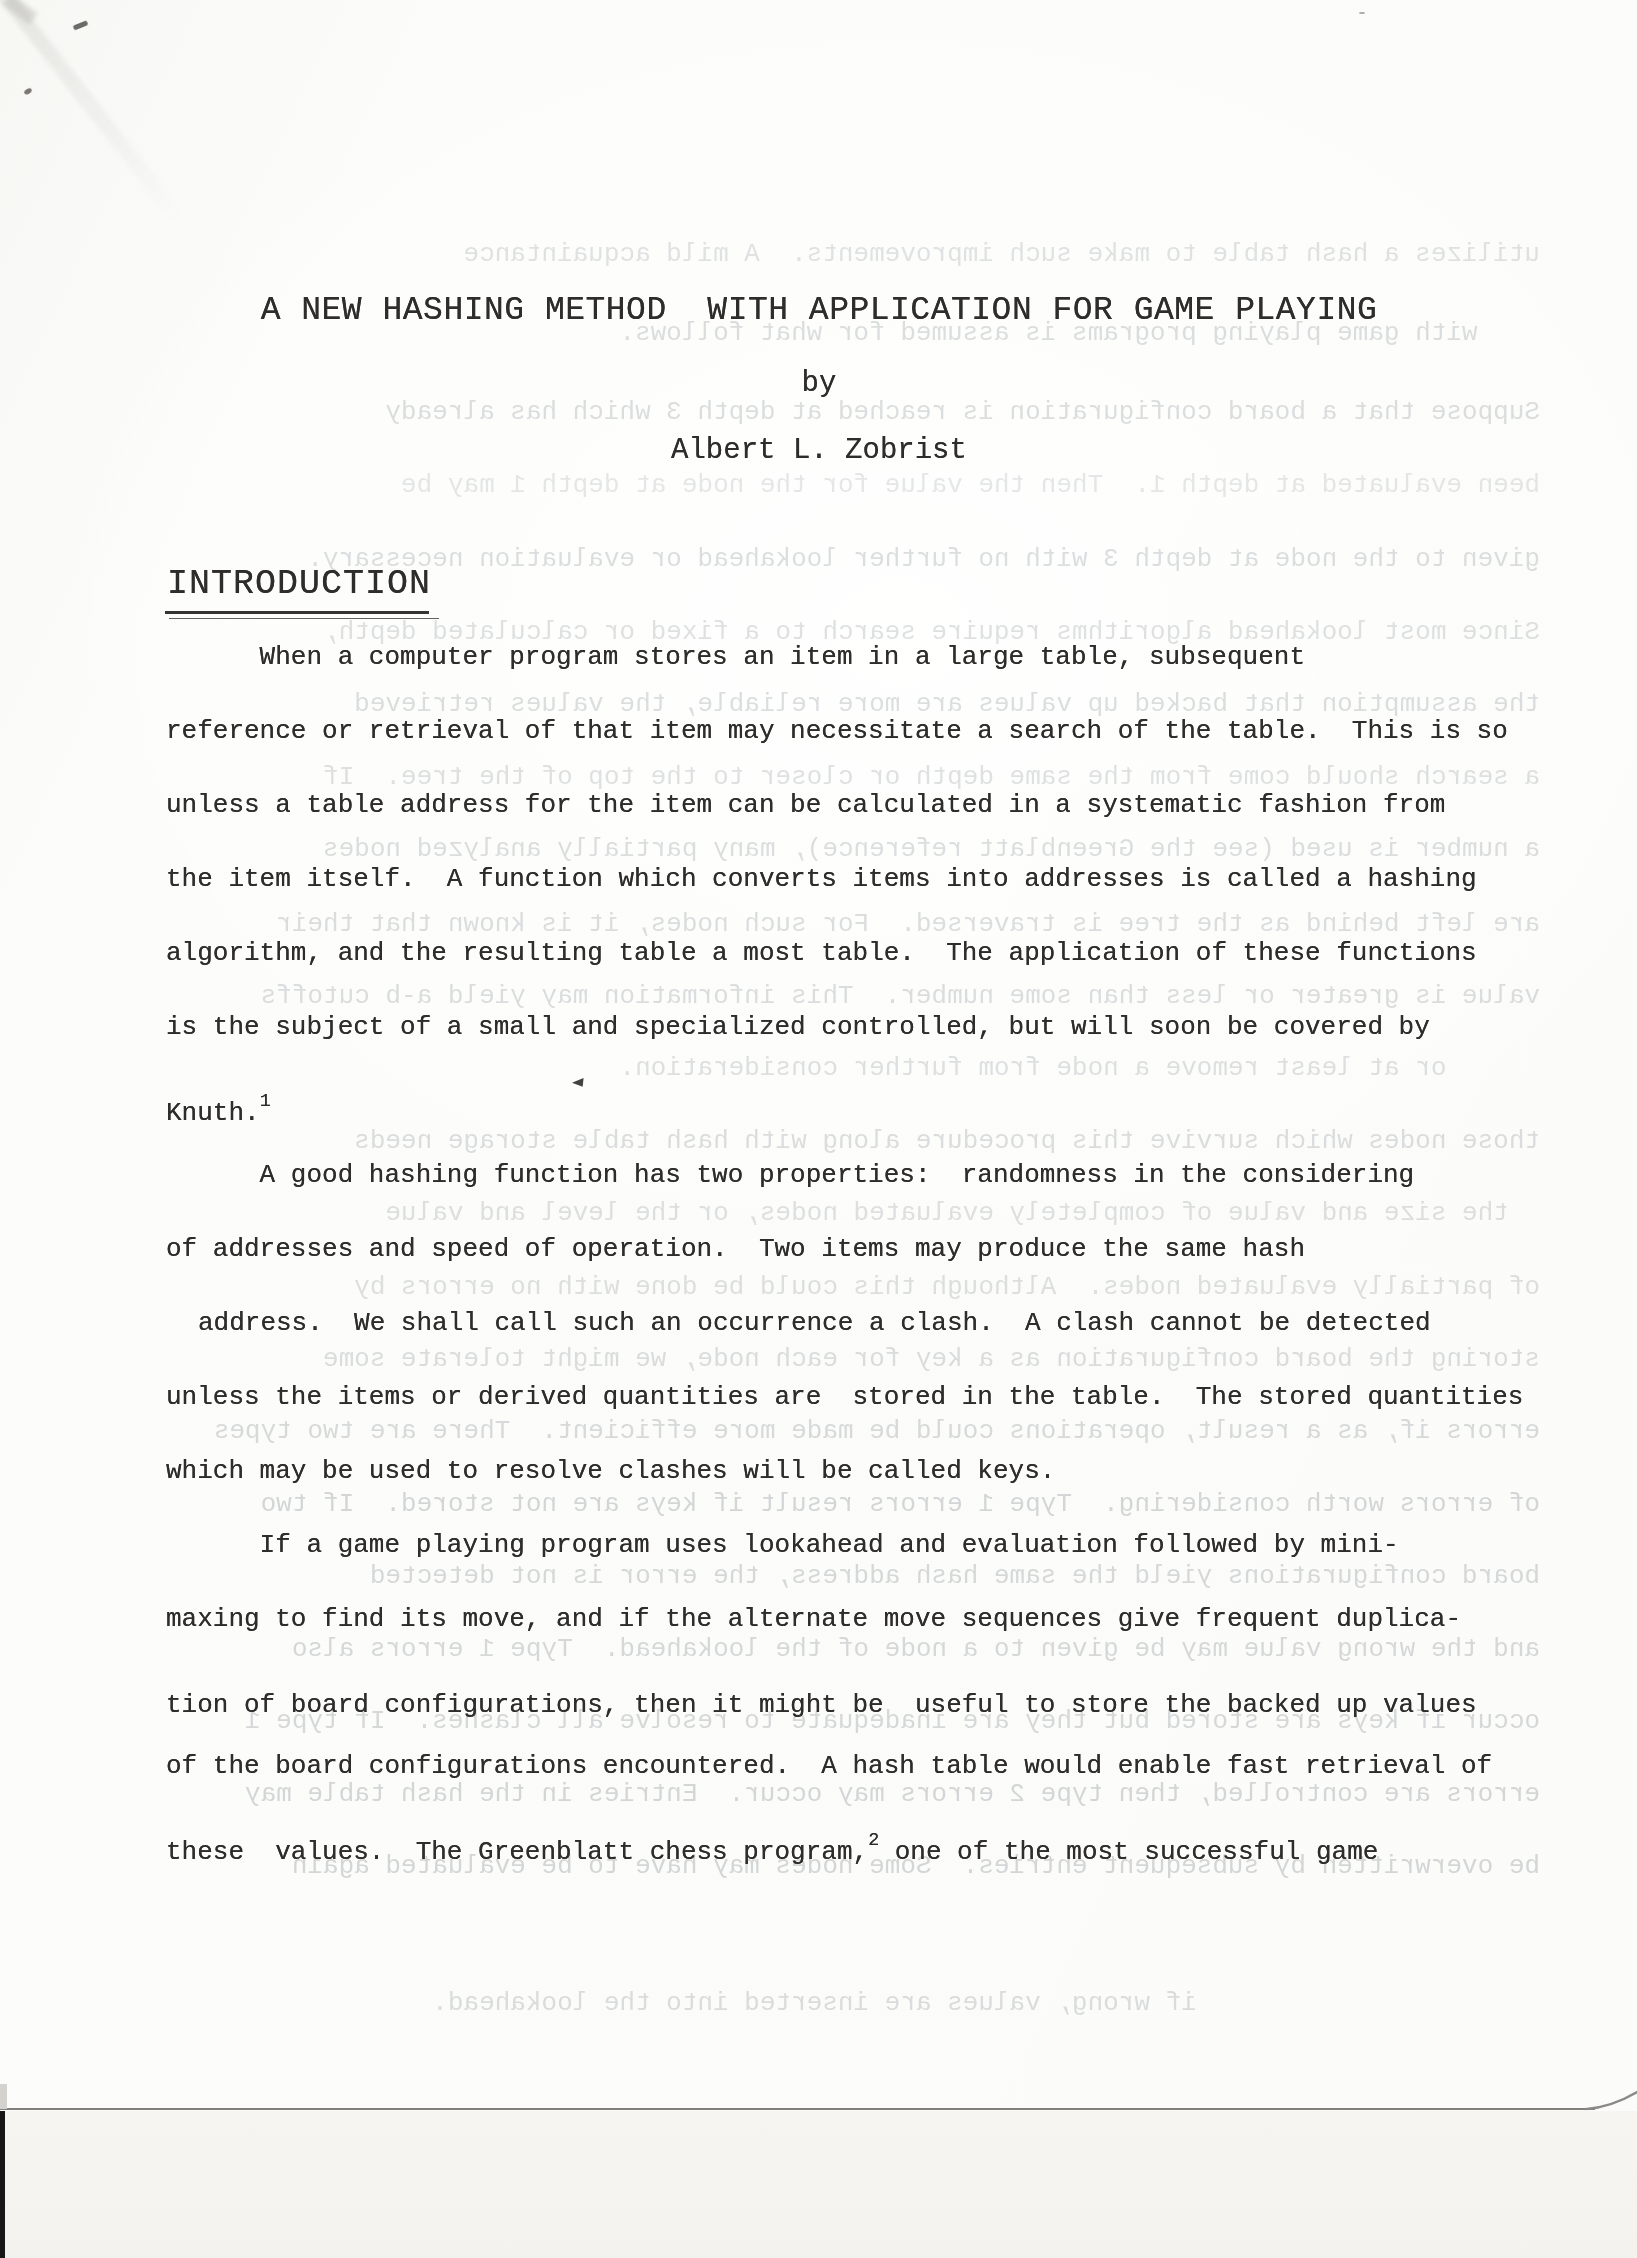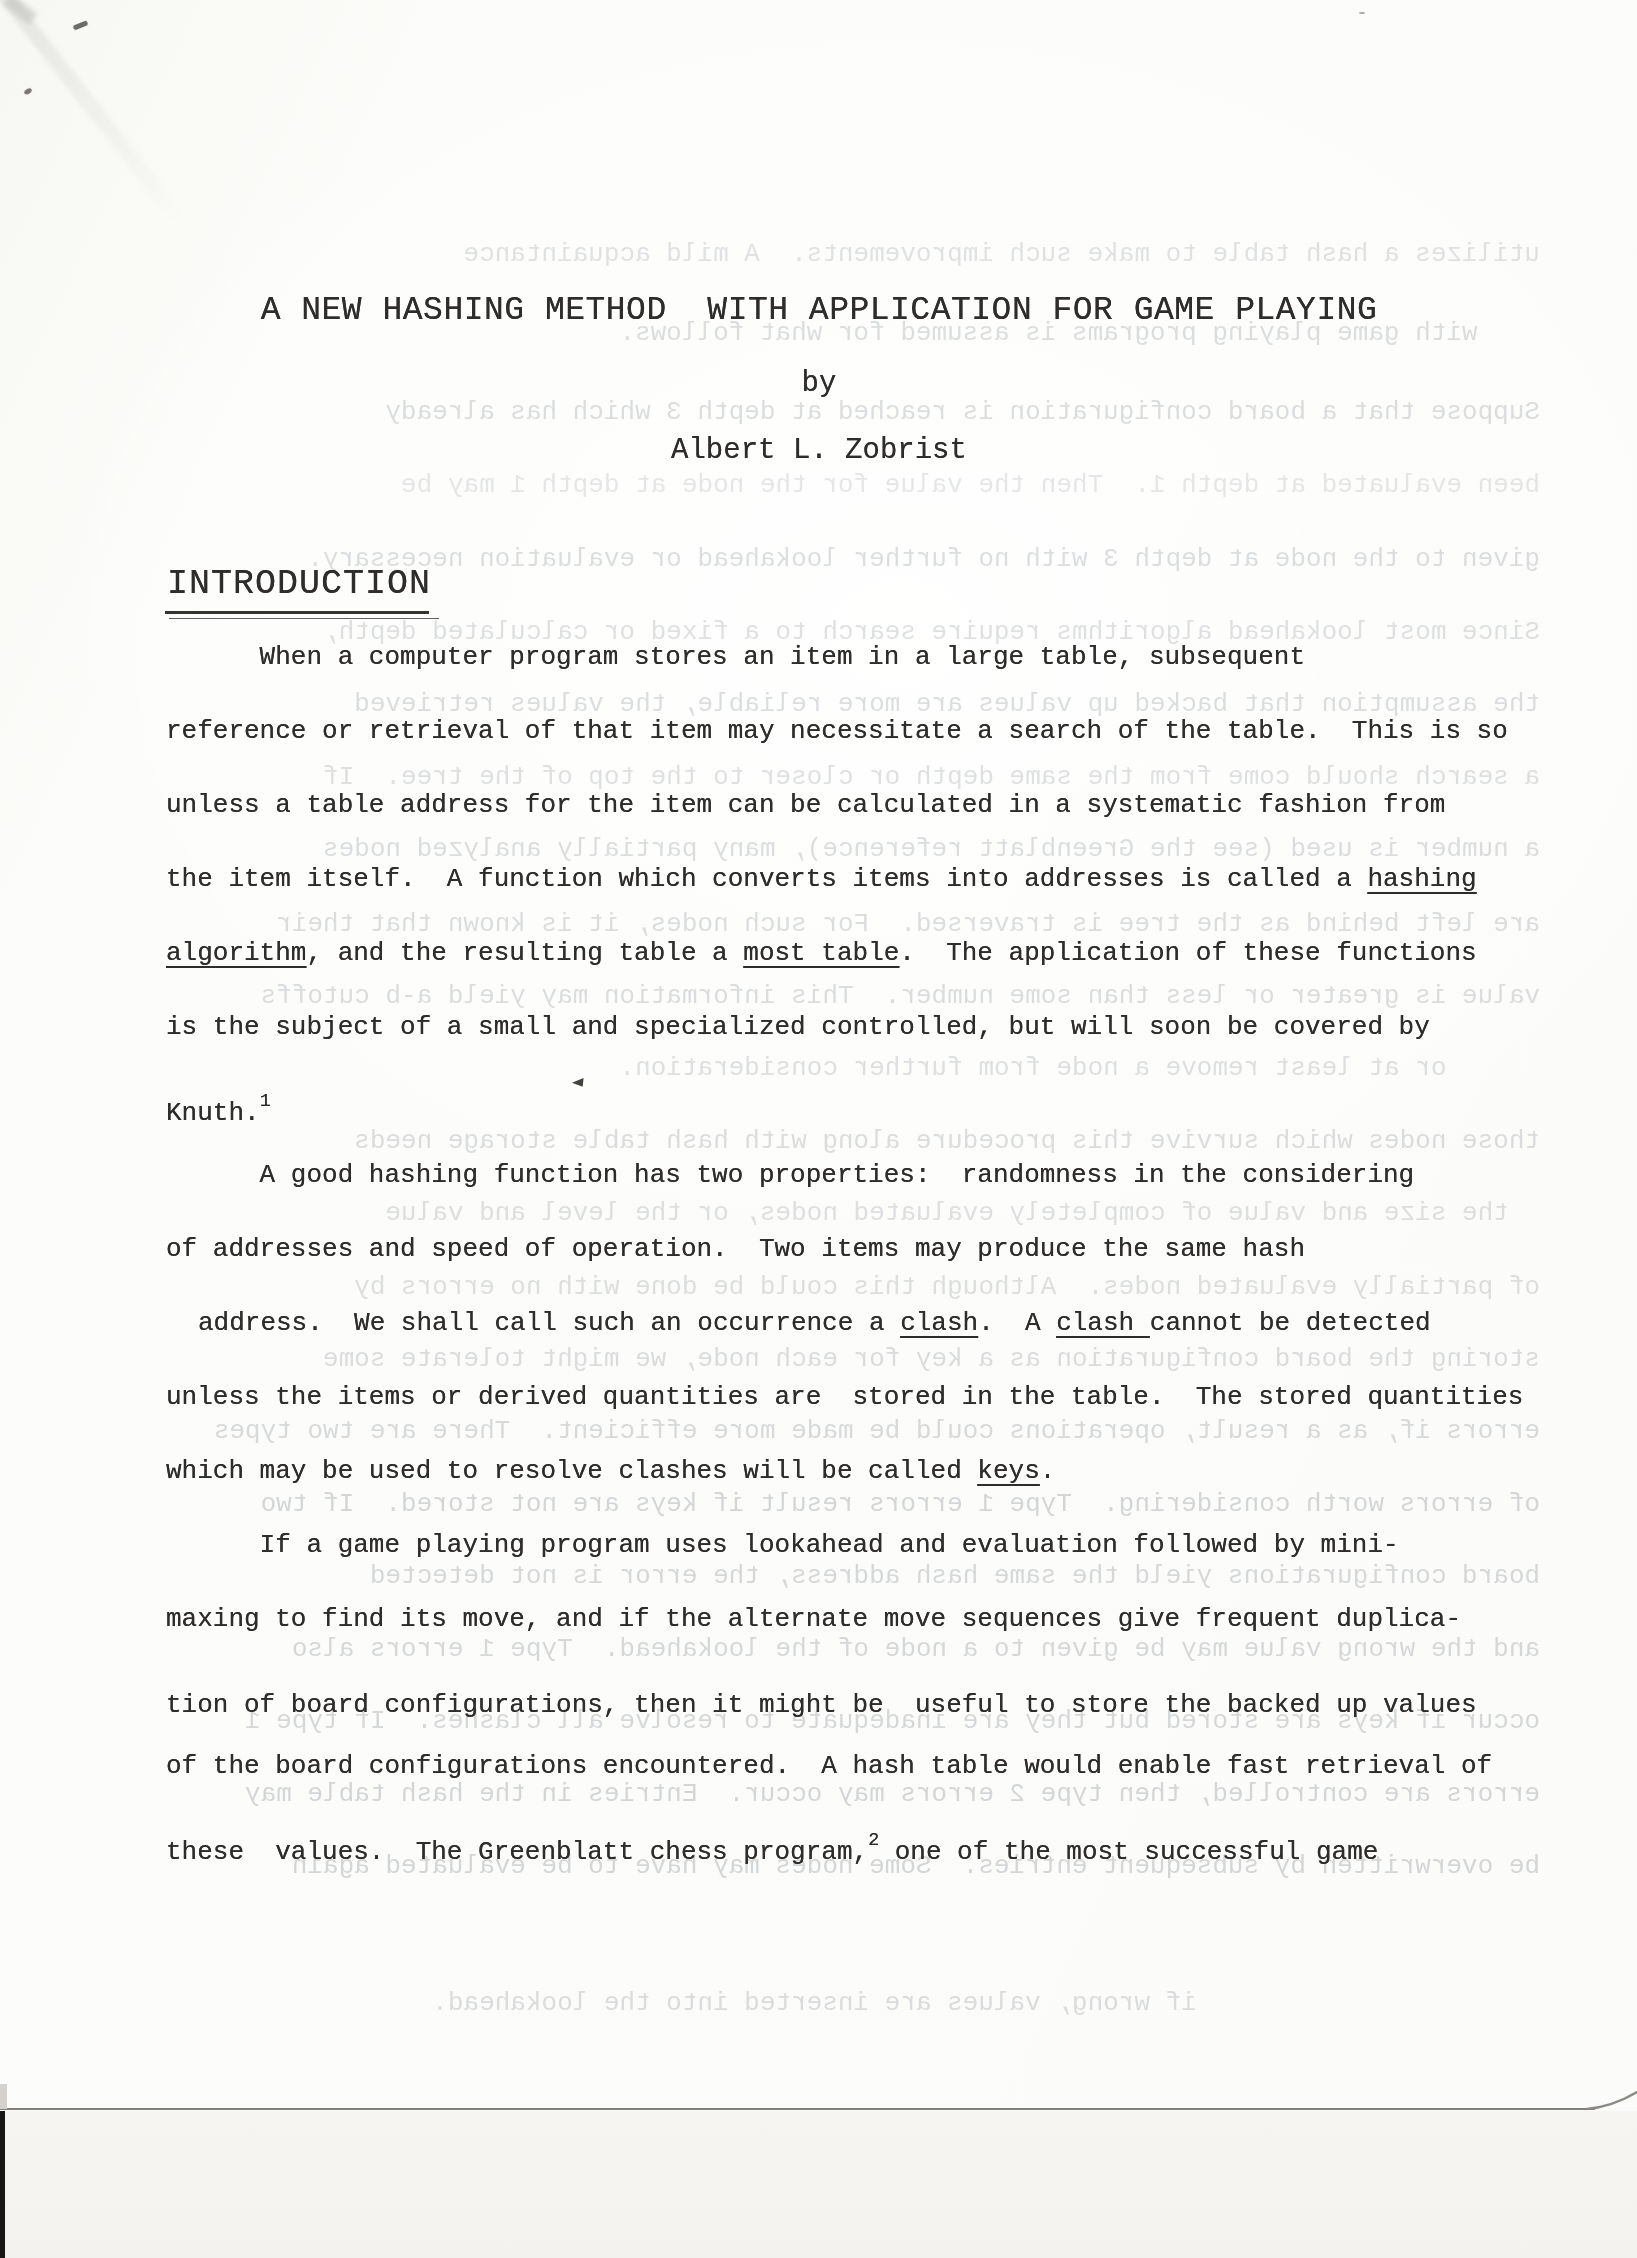--- a/index.html
+++ b/index.html
@@ -59,7 +59,7 @@
     font-size:26px;line-height:32px;
     text-shadow:0 0 0.5px rgba(40,38,34,.85);
   }
-  .u{text-decoration:underline;text-decoration-thickness:1.9px;text-underline-offset:5.8px;text-align:center;}
+  .u{text-decoration-thickness:1.9px;text-underline-offset:5.8px;text-align:center;}
   .sup{font-size:18.3px;vertical-align:13.5px;}
   
   .crease-smudge{

